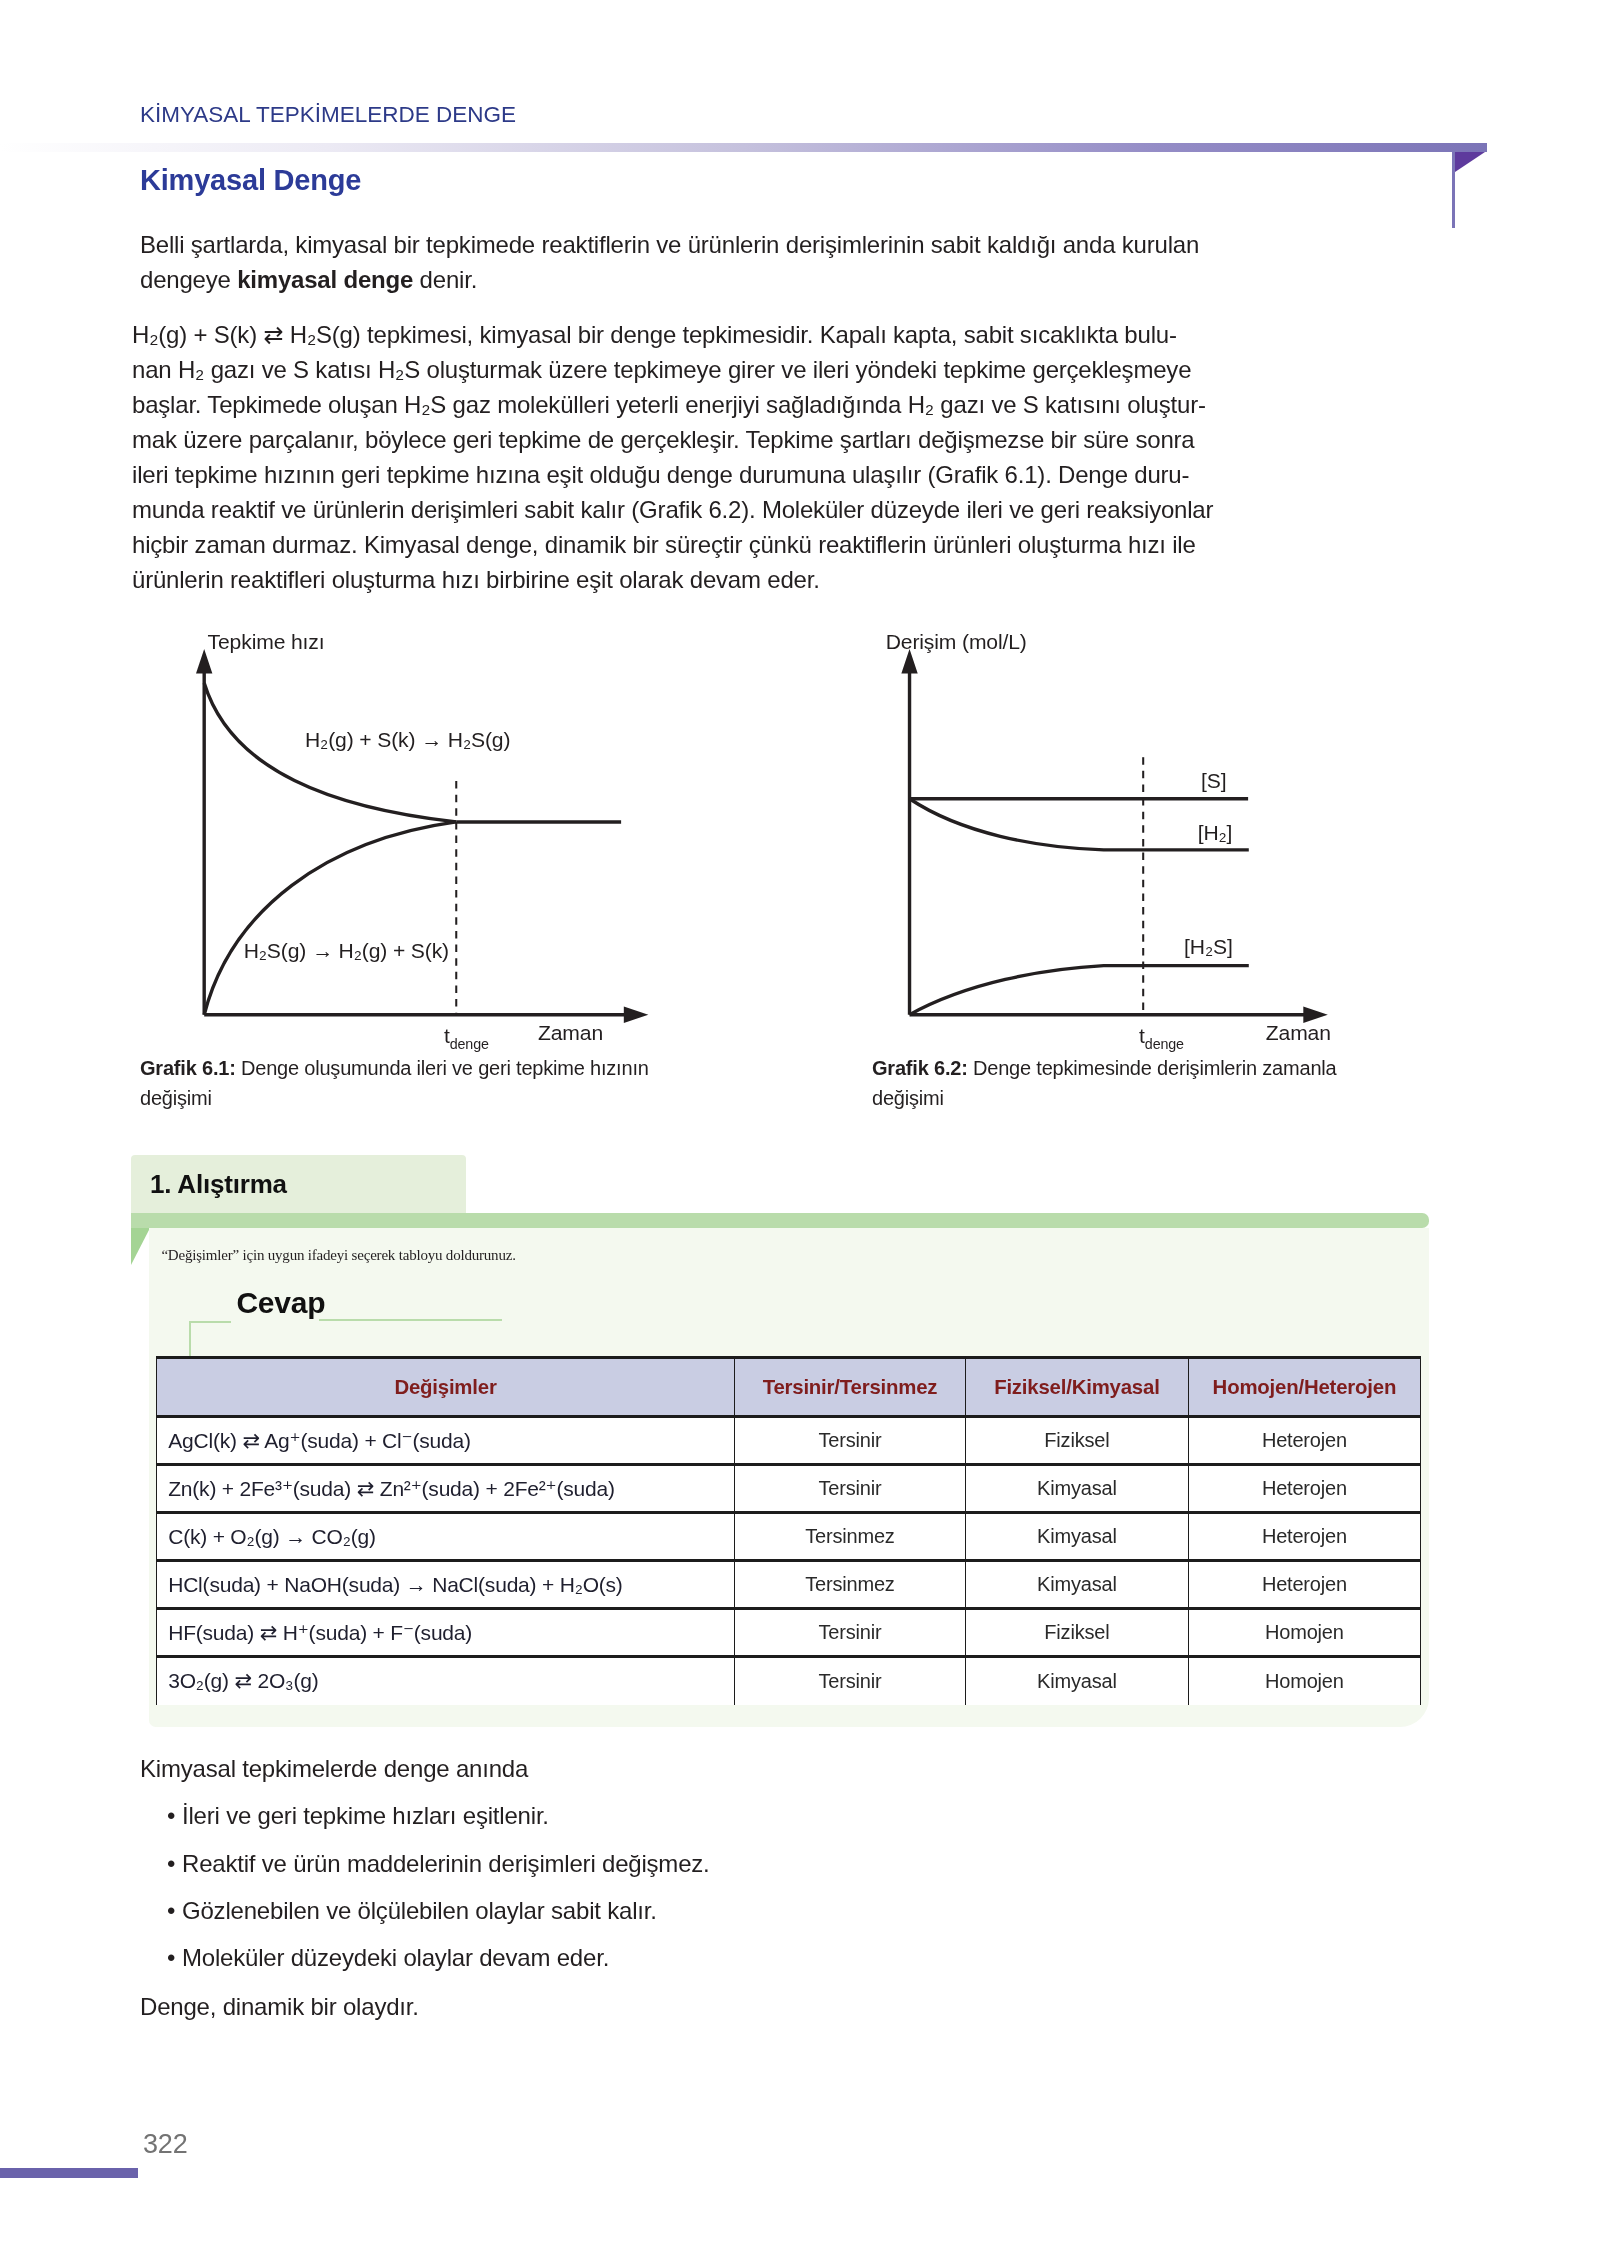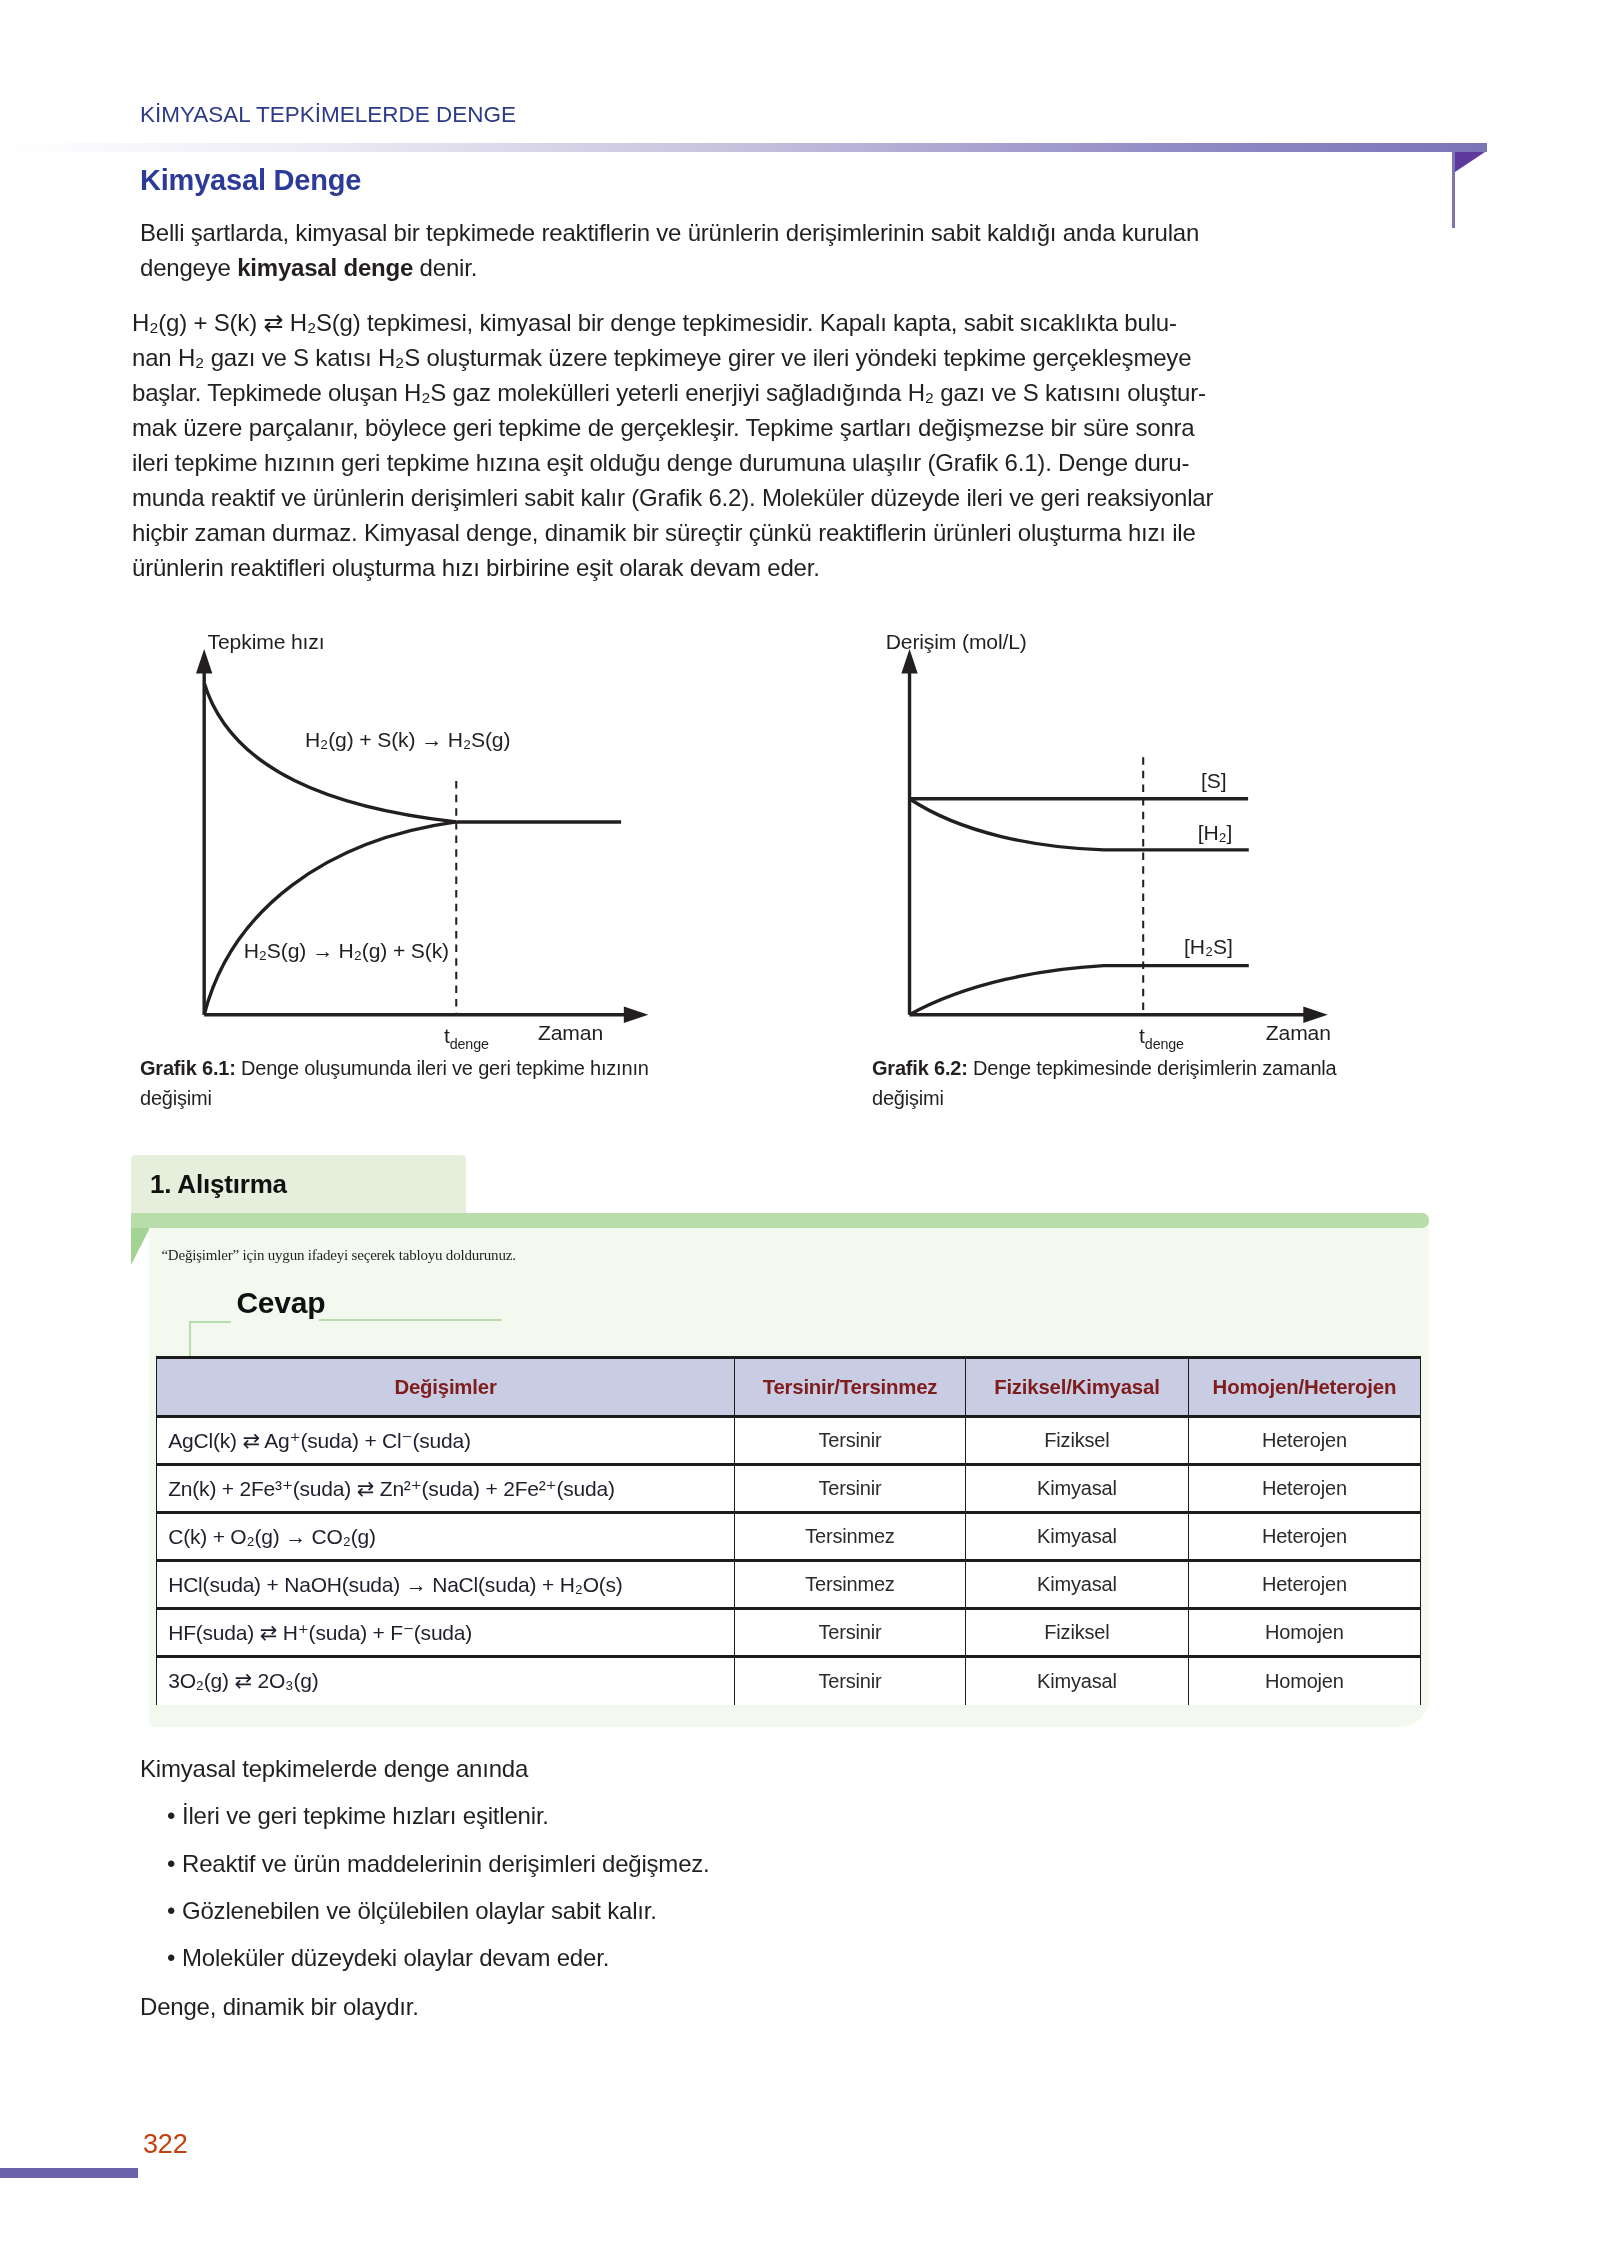--- a/index.html
+++ b/index.html
@@ -21,7 +21,7 @@
 
   .section-title{position:absolute;left:140px;top:164px;font-size:29px;font-weight:bold;color:var(--accent-blue);}
 
-  .body-text{white-space:pre-line;font-size:24px;line-height:35px;color:var(--text);}
+  .body-text{white-space:pre-line;font-size:24px;line-height:35px;color:var(--text);margin-top:12px;}
   .intro{position:absolute;left:140px;top:215px;width:1294px;}
   .main-par{position:absolute;left:132px;top:305px;width:1301px;}
 

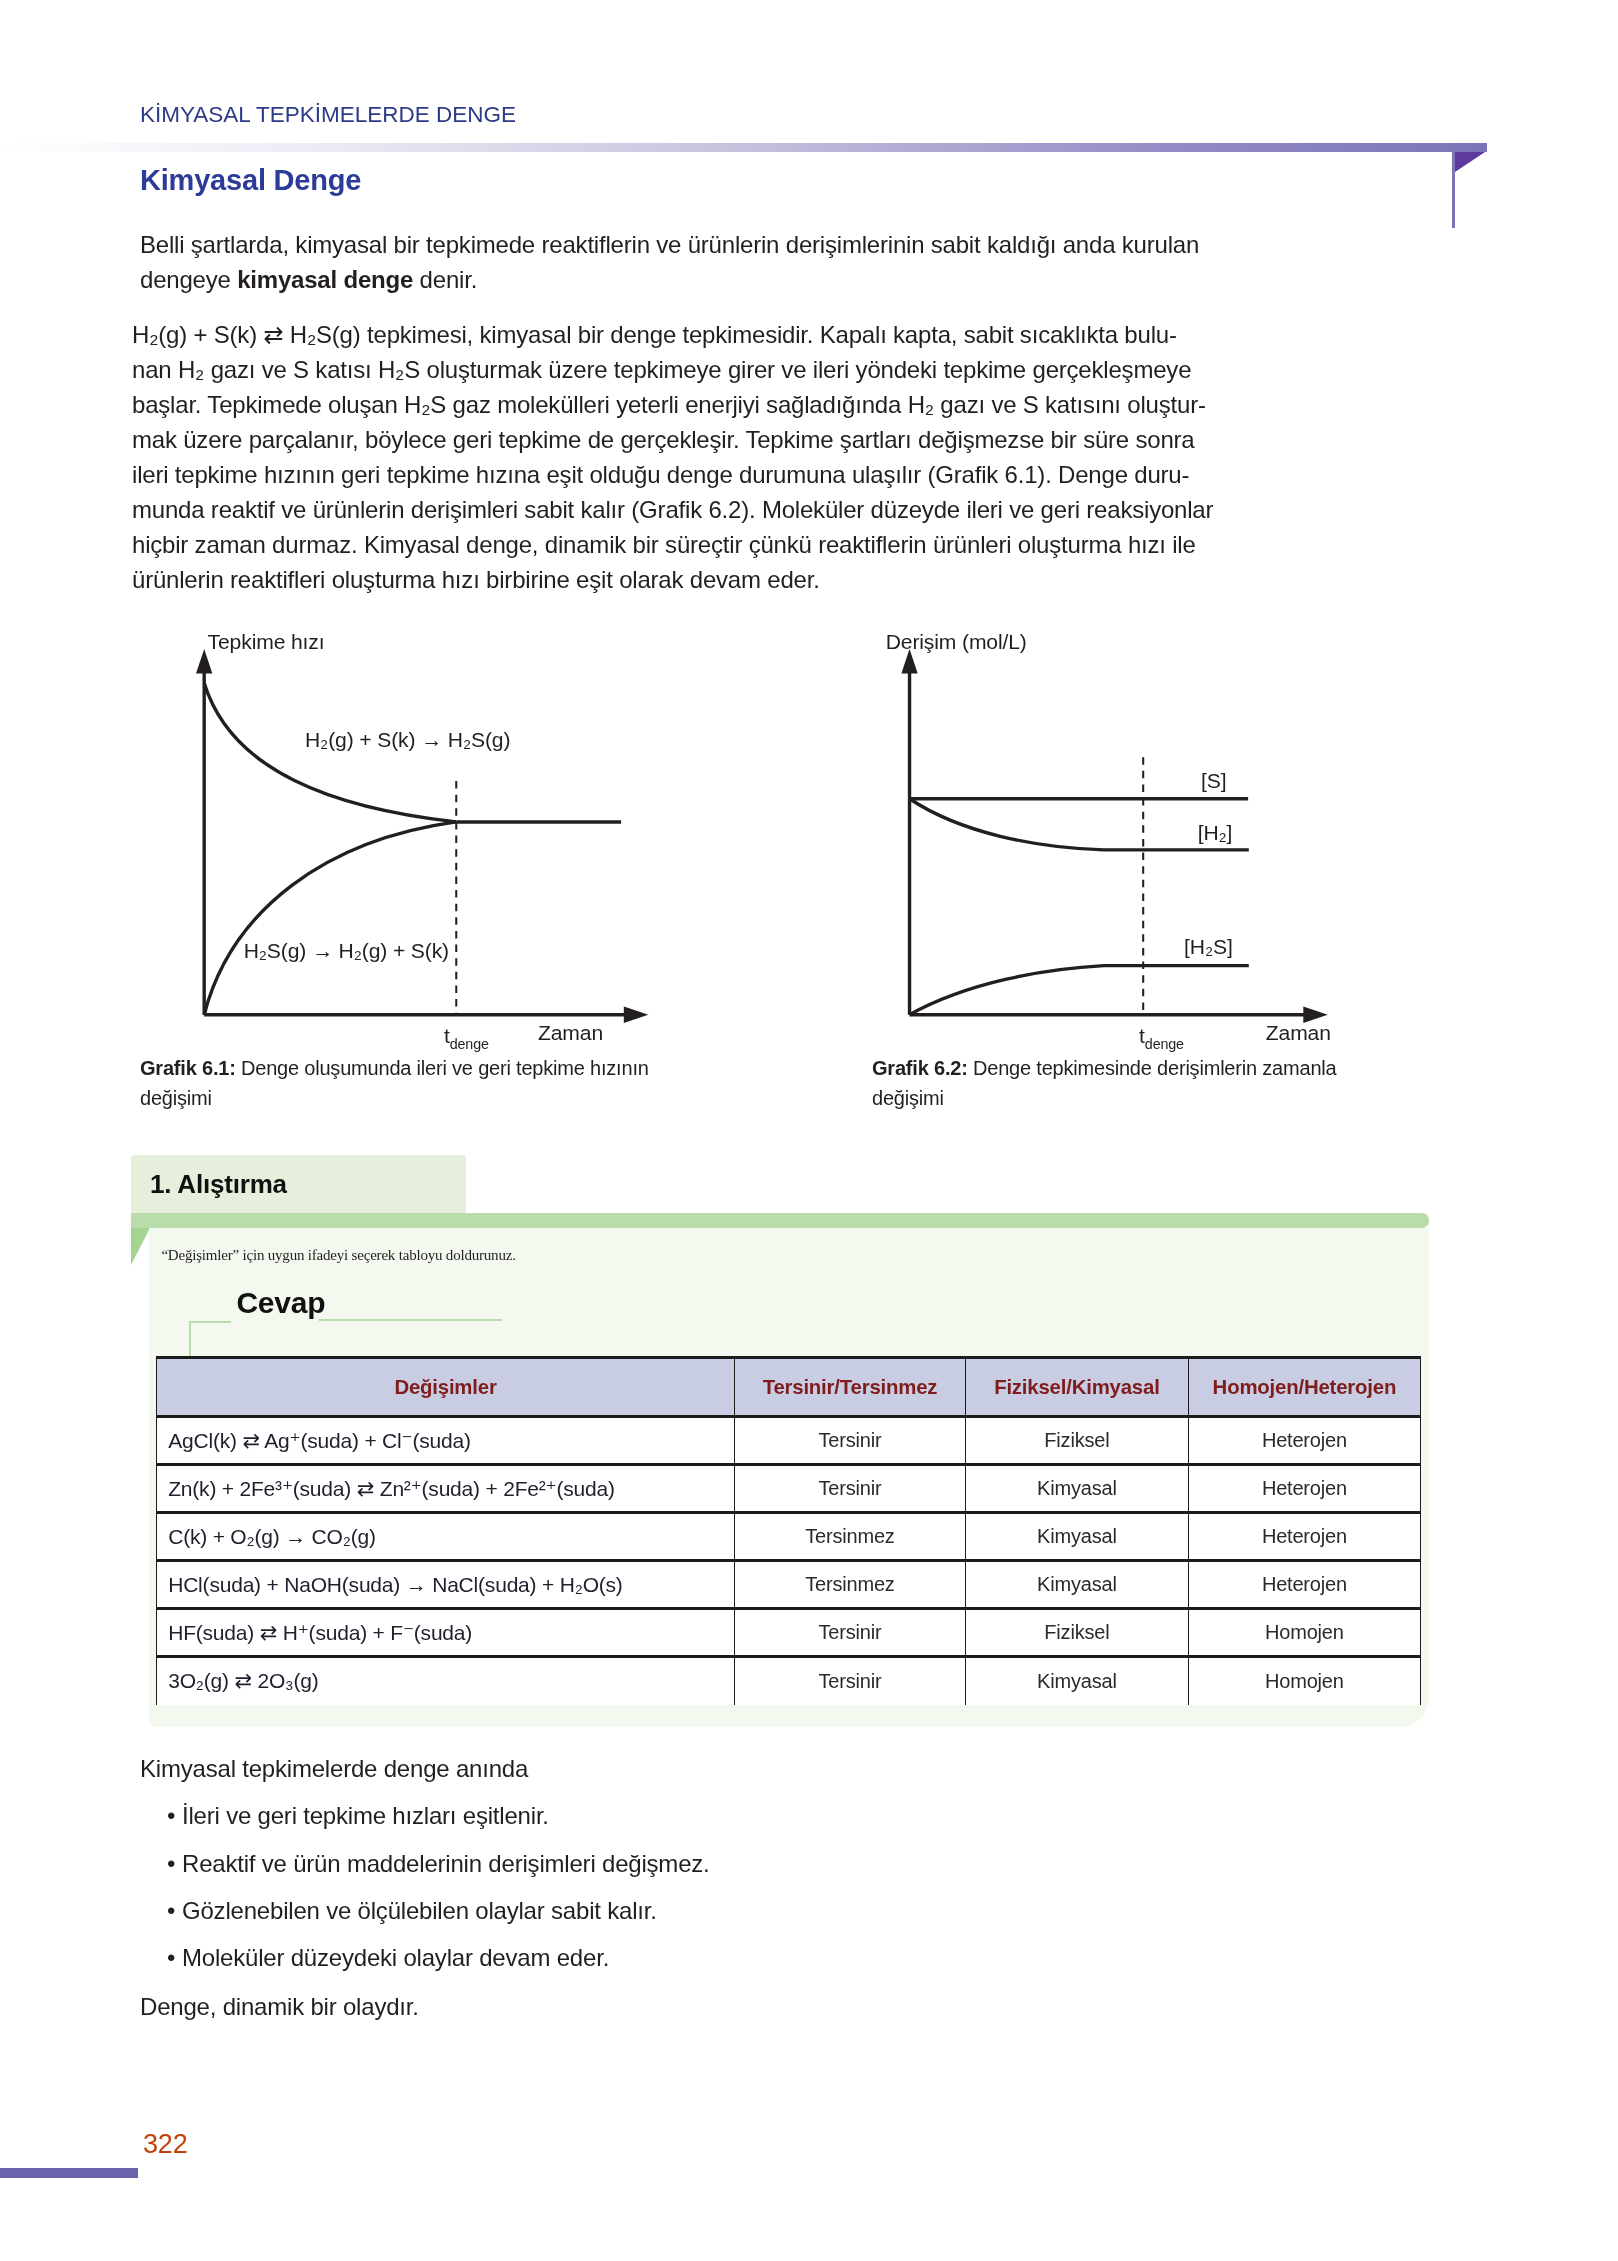--- a/index.html
+++ b/index.html
@@ -73,7 +73,7 @@
   .notes li::before{content:"\2022";position:absolute;left:27px;}
   .notes .closing{margin-top:13.6px;}
 
-  .page-num{position:absolute;left:143px;top:2129px;font-size:27px;color:#c2410c;}
+  .page-num{position:absolute;left:143px;top:2129px;font-size:27px;color:#737373;}
   .footer-bar{position:absolute;left:0;top:2168px;width:138px;height:10.2px;background:var(--footer-purple);}
 </style>
 </head>

